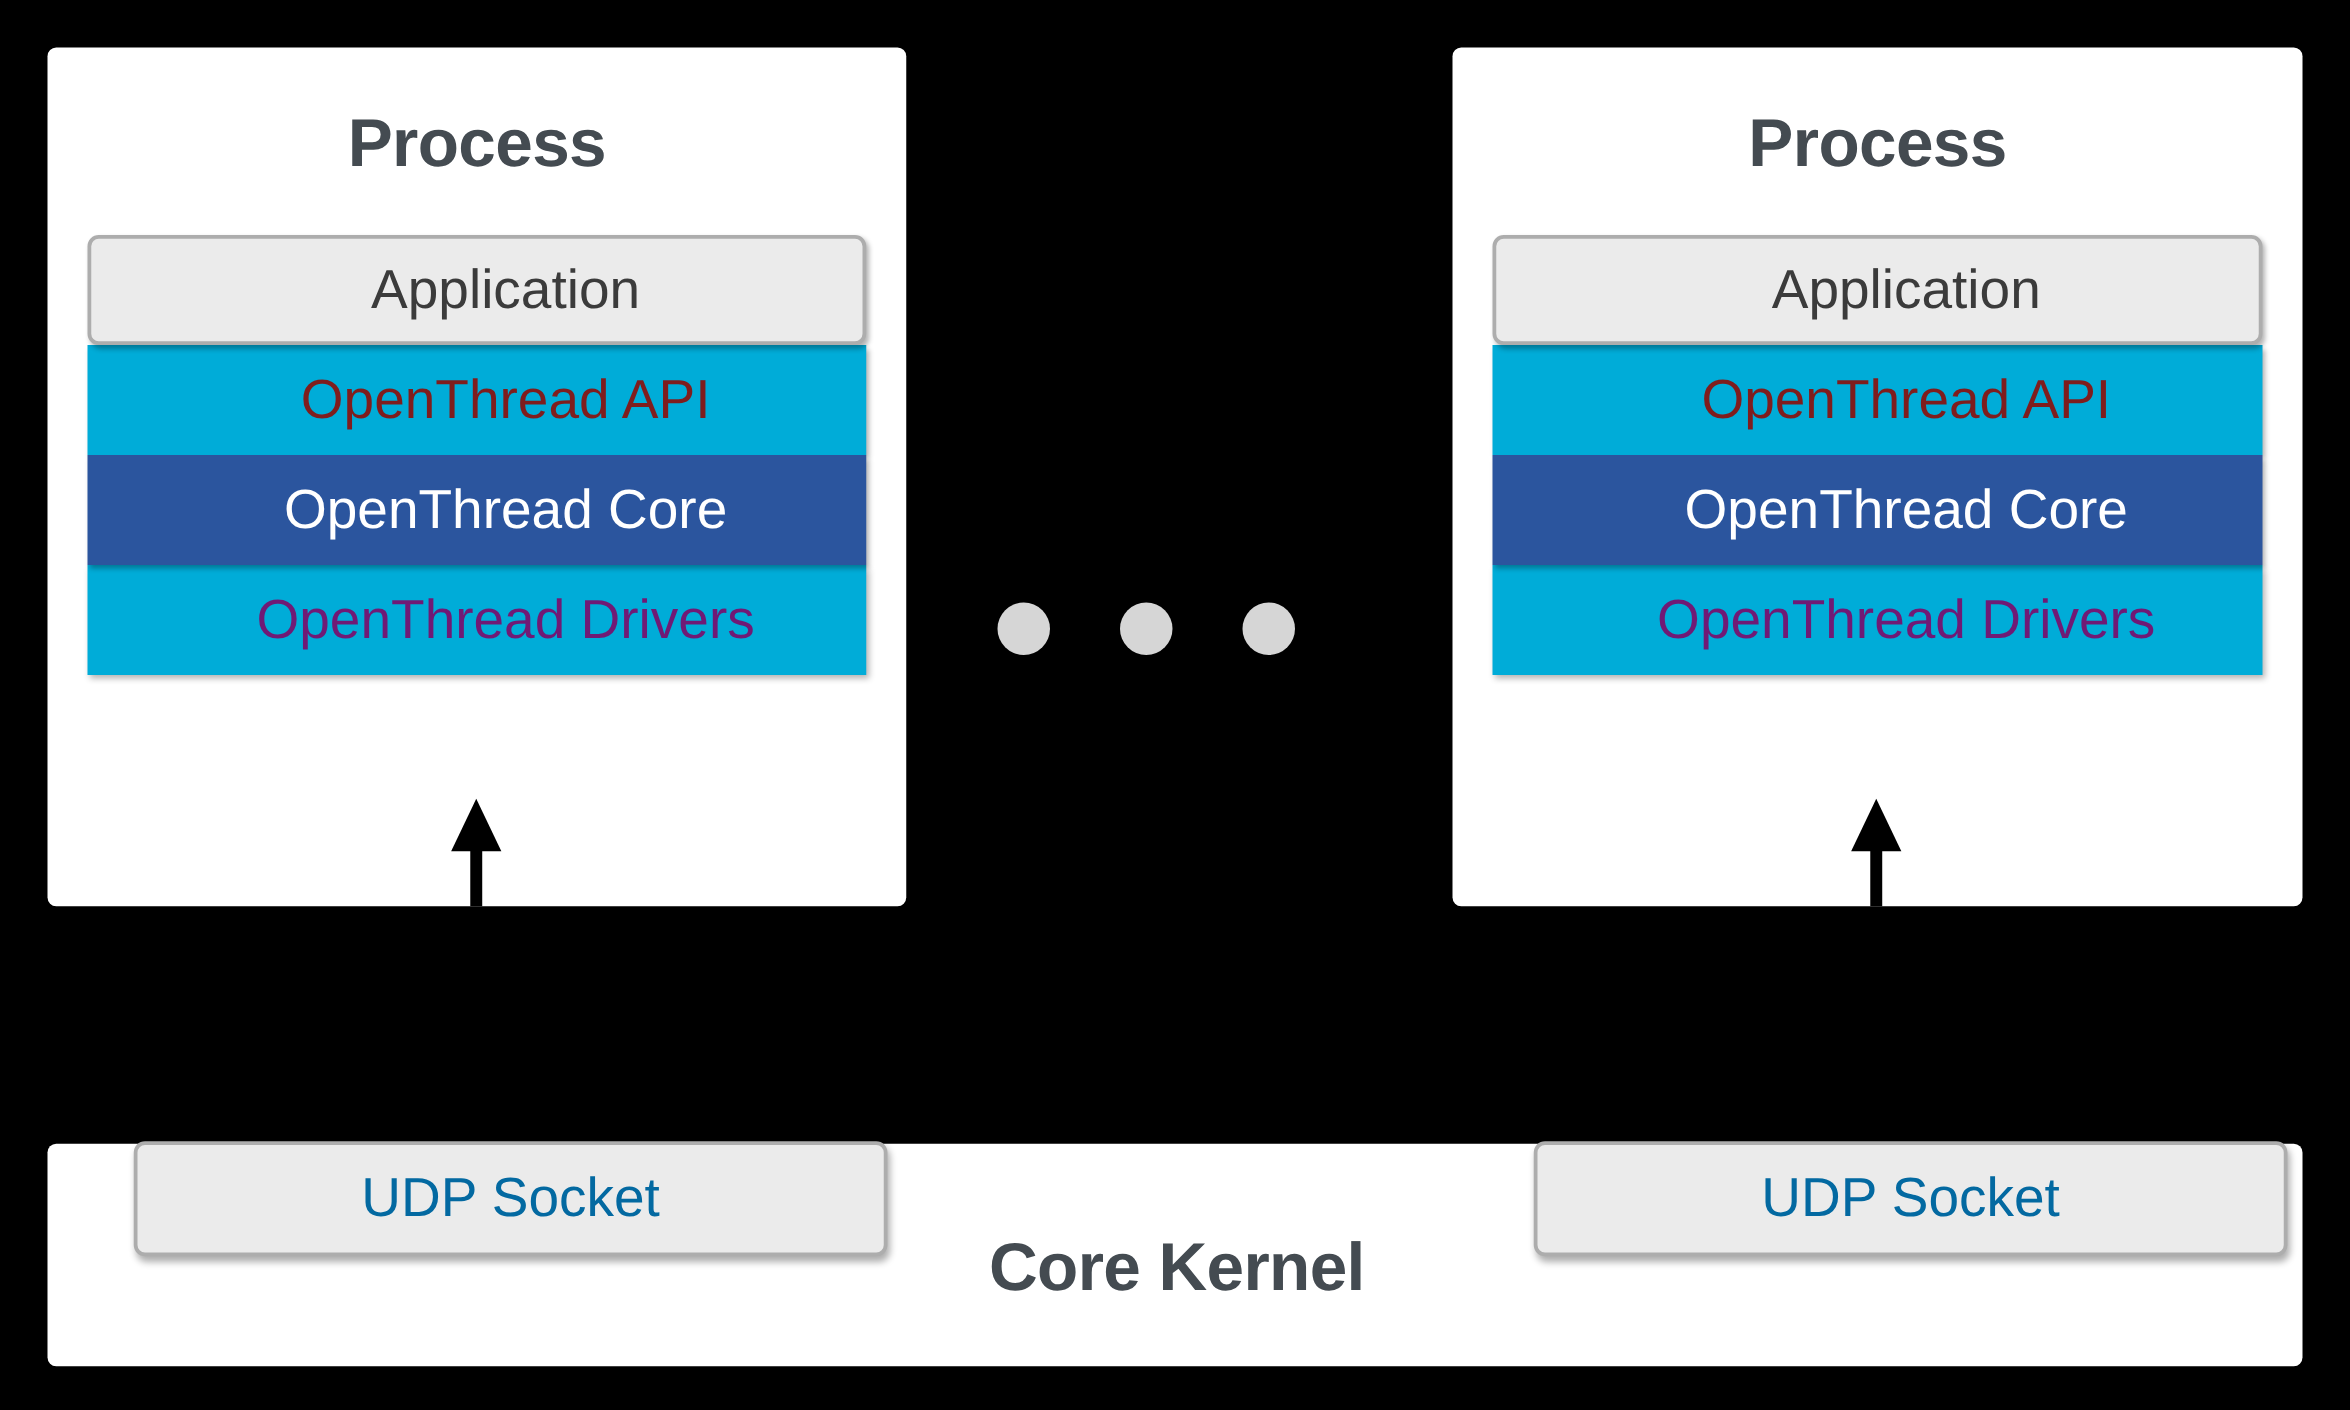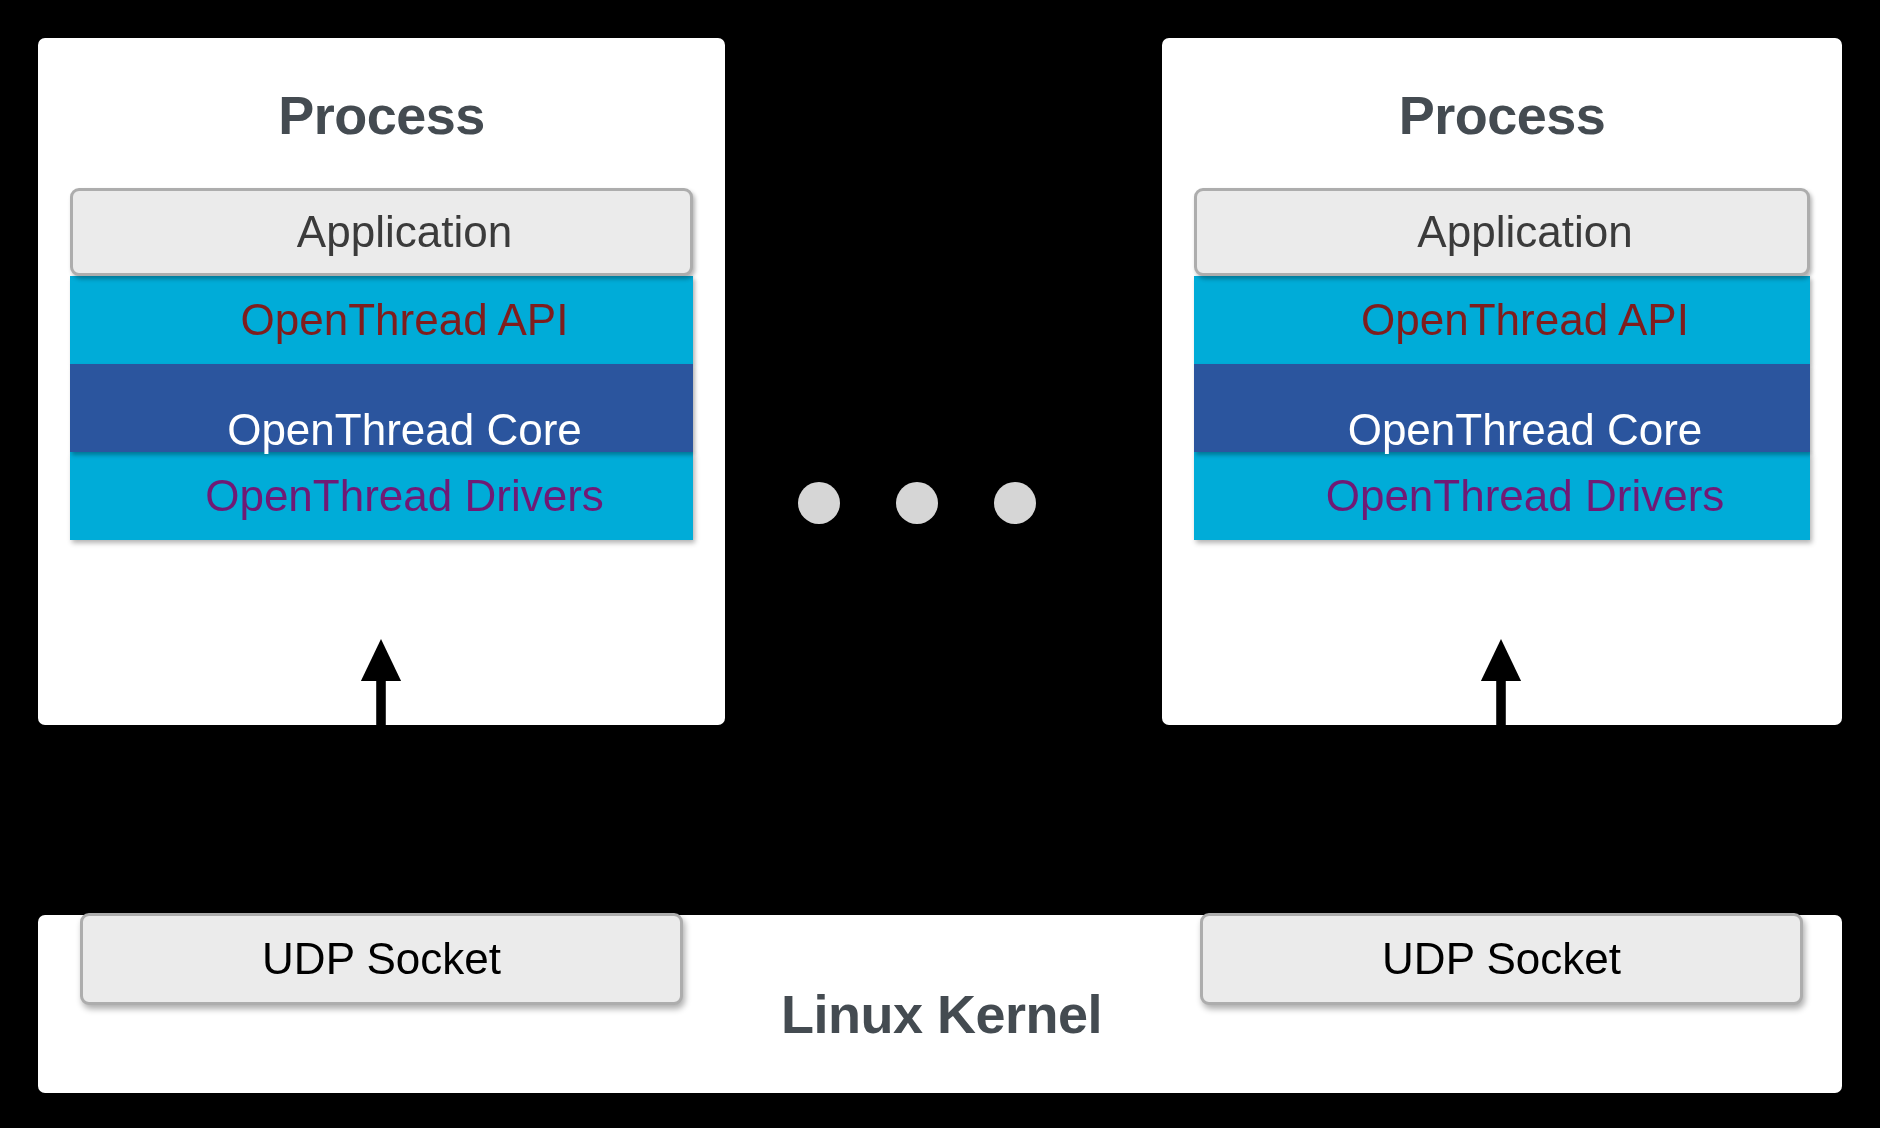--- a/index.html
+++ b/index.html
@@ -82,7 +82,6 @@
     box-shadow: 2px 3px 4px rgba(0,0,0,0.30);
     position: relative;
     z-index: 2;
-    align-items: flex-end;
   }
   .layer-drivers {
     background: #00acd8;

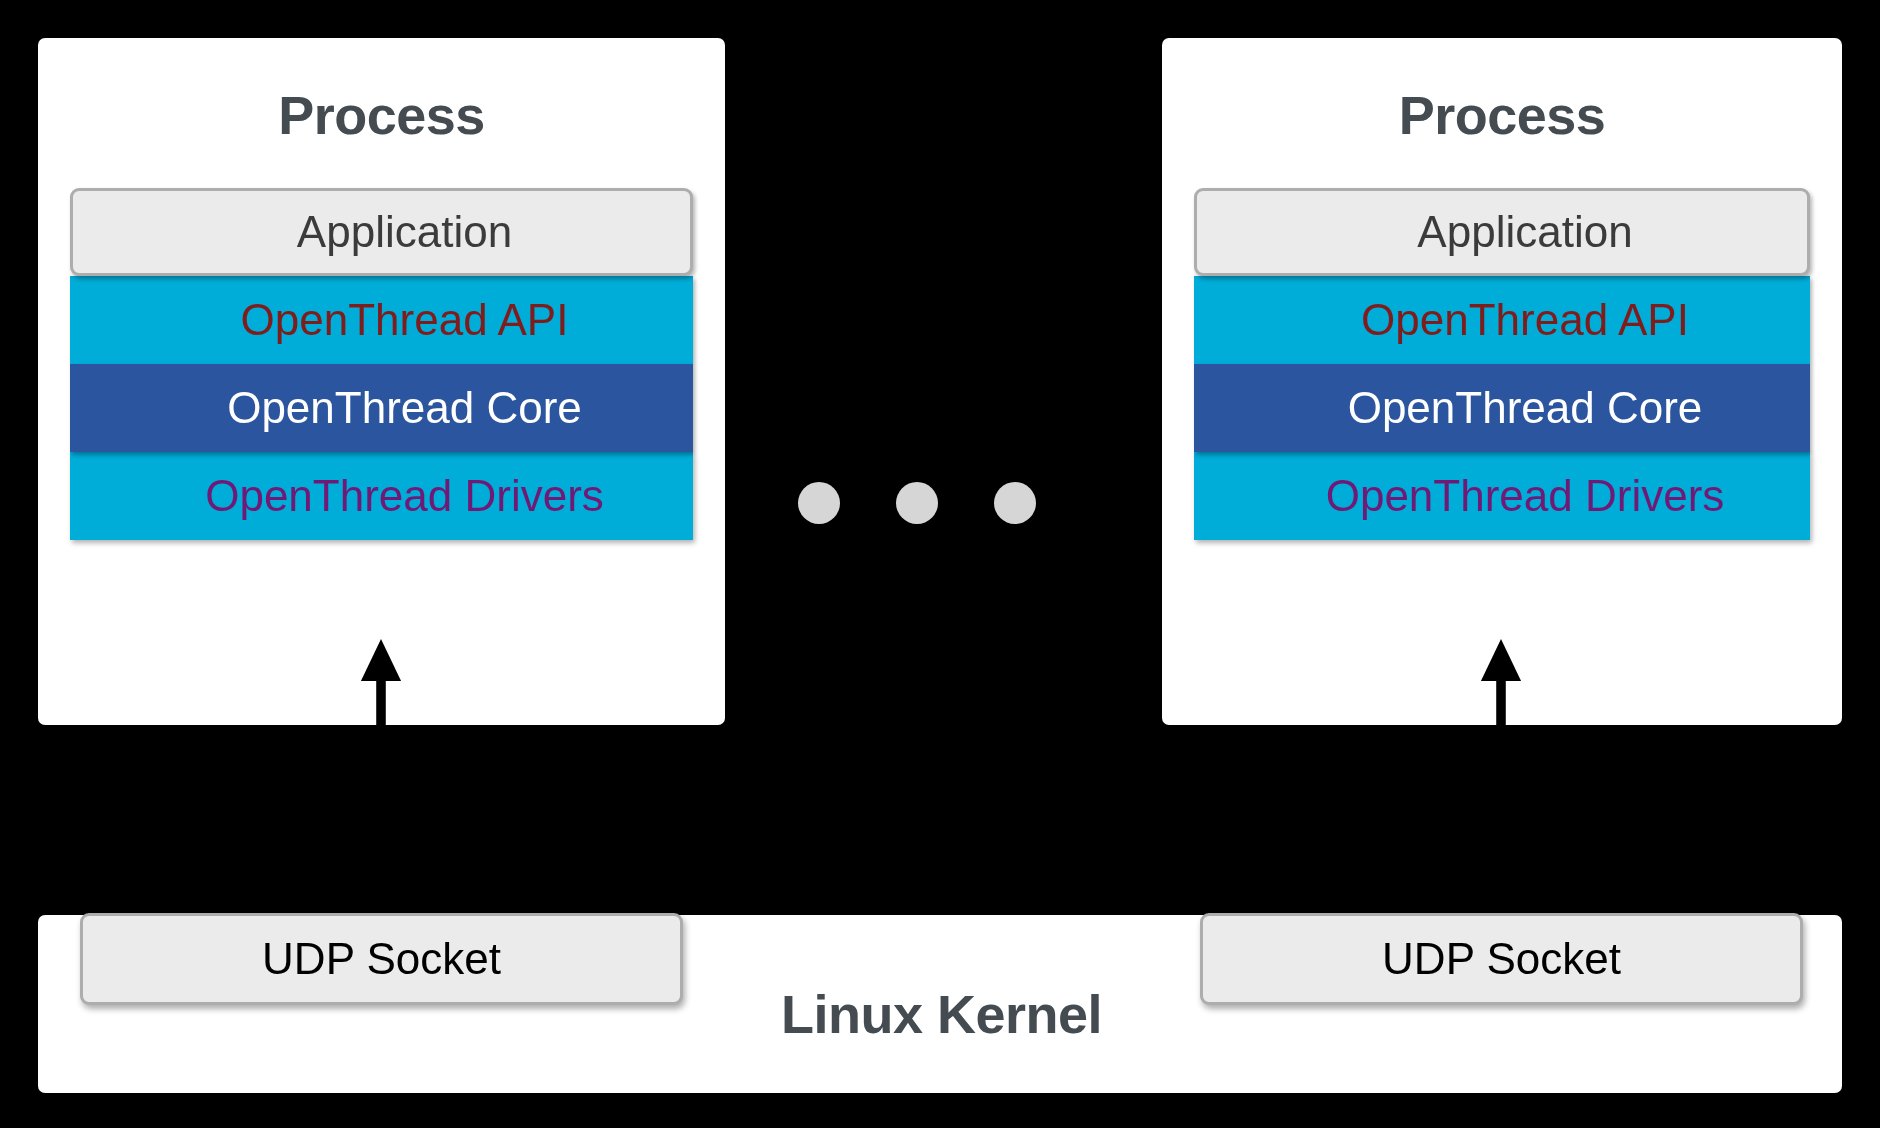--- a/index.html
+++ b/index.html
@@ -139,12 +139,13 @@
     background: #ebebeb;
     border: 3px solid #adadad;
     border-radius: 9px;
-    color: #000000;
+    color: #0369a1;
     font-size: 44px;
     line-height: 1;
     white-space: nowrap;
     box-shadow: 2px 4px 6px rgba(0,0,0,0.32);
     z-index: 5;
+    margin-left: 27px;
   }
 </style>
 </head>

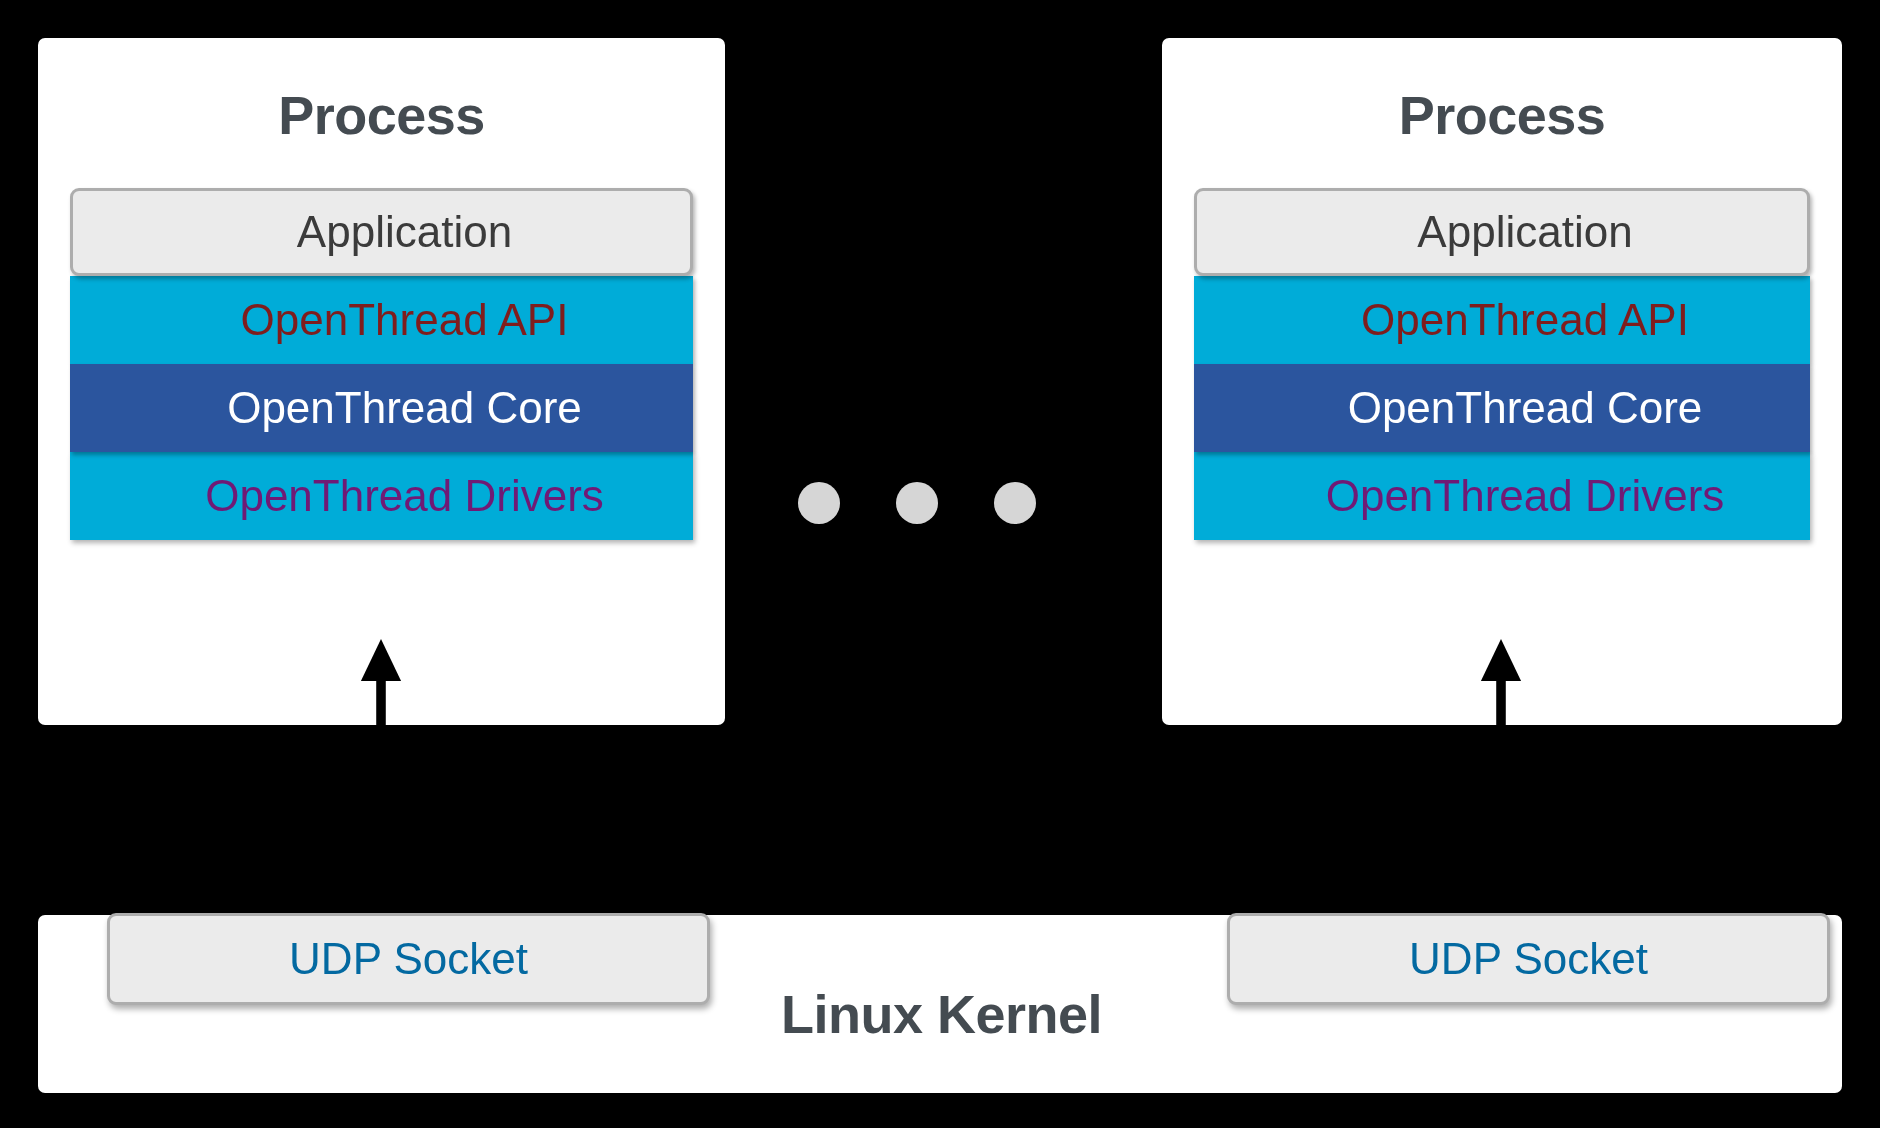--- a/index.html
+++ b/index.html
@@ -218,7 +218,7 @@
     <span>UDP Socket</span>
   </div>
 
-  <div class="kernel-title" style="left:683px; top:985px; width:517px;">Linux Kernel</div>
+  <div class="kernel-title" style="left:683px; top:985px; width:517px;">Core Kernel</div>
 
 </div>
 

